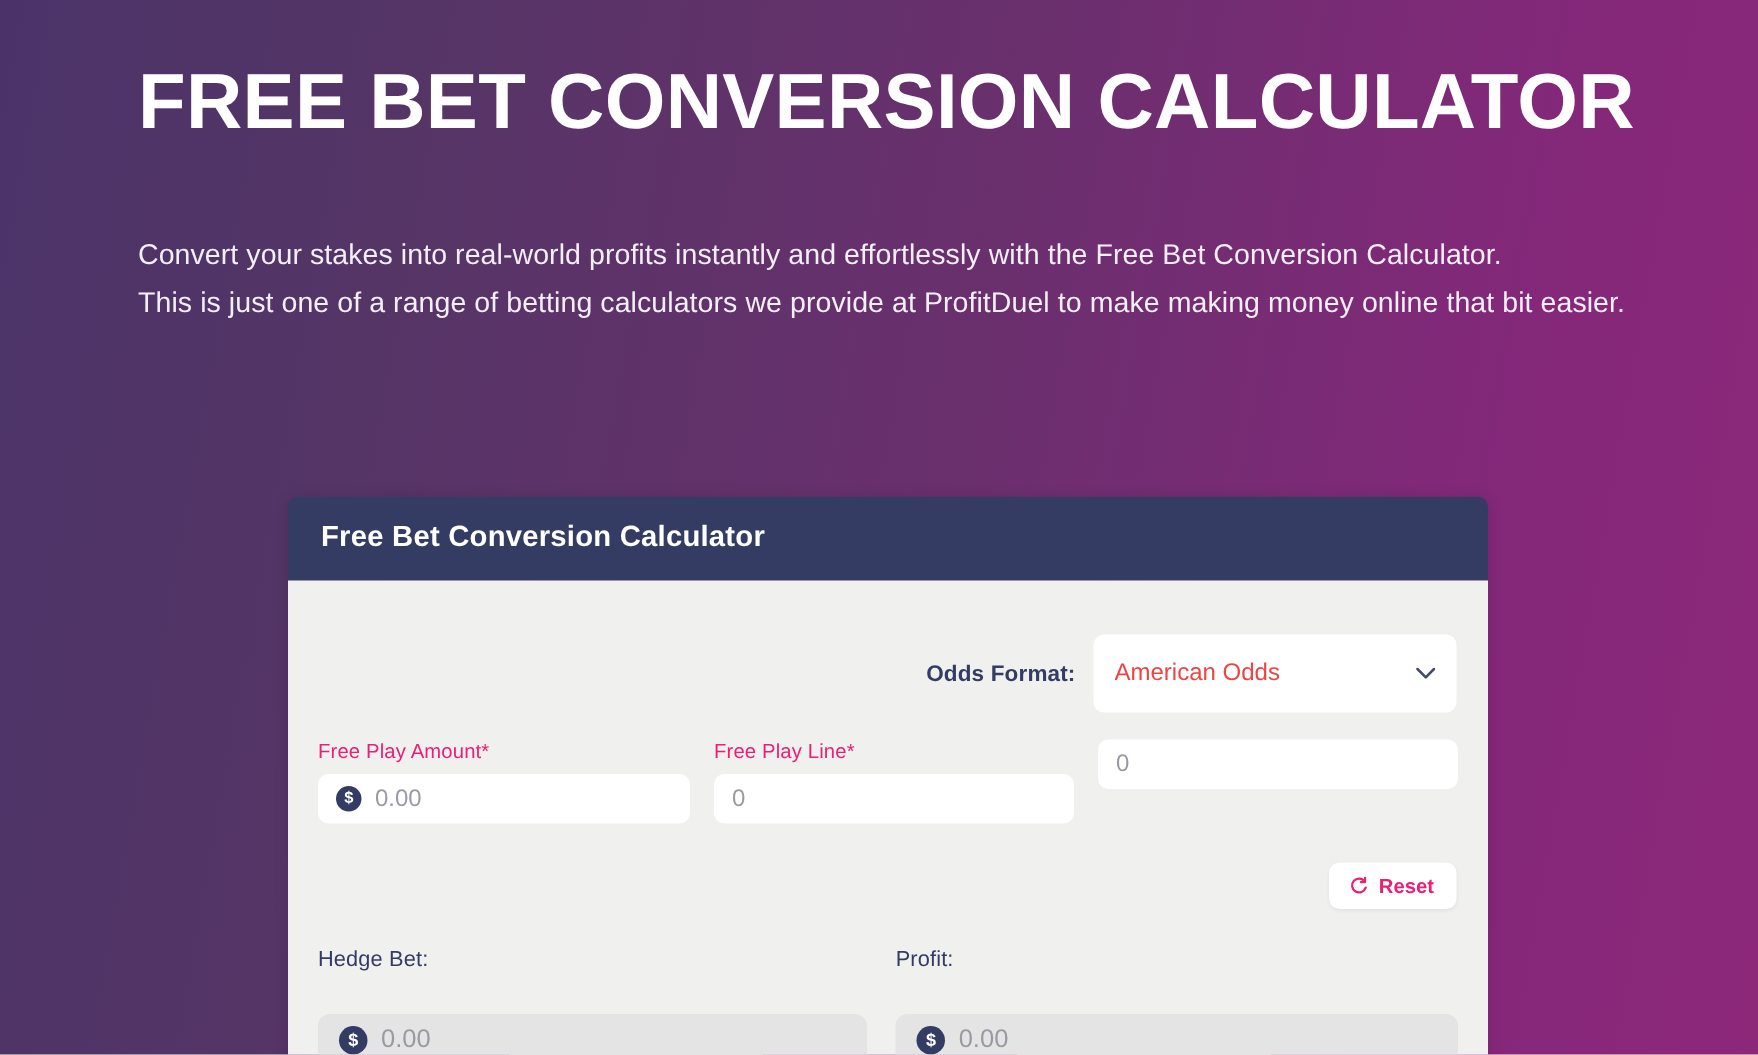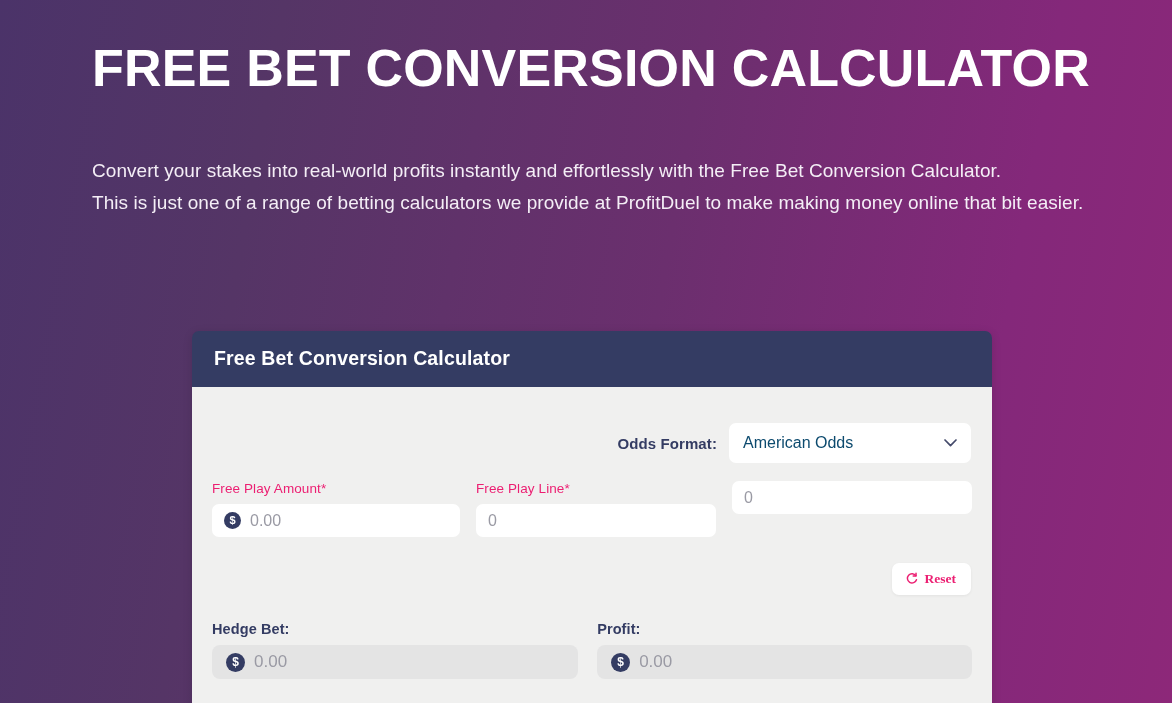--- a/index.html
+++ b/index.html
@@ -100,14 +100,14 @@
   }
   .select-box {
     width: 100%;
-    height: 40px;
+    height: 52px;
     background: #ffffff;
     border: none;
     border-radius: 7px;
     padding: 0 36px 0 14px;
     font-family: "Liberation Sans", sans-serif;
     font-size: 16px;
-    color: #0c4a6e;
+    color: #ef4444;
     appearance: none;
     -webkit-appearance: none;
     outline: none;

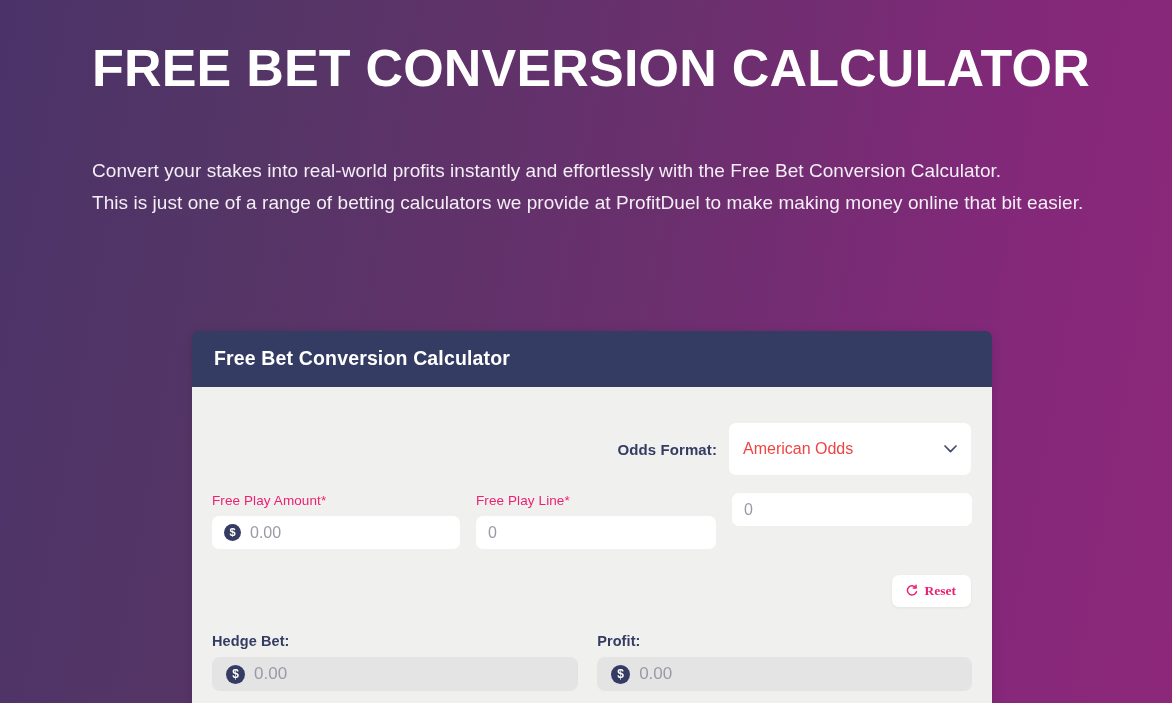--- a/index.html
+++ b/index.html
@@ -208,7 +208,7 @@
     border-radius: 7px;
     padding: 8px 15px 8px 13px;
     cursor: pointer;
-    font-family: Liberation Serif, serif;
+    font-family: Liberation Sans, sans-serif;
     font-size: 13.5px;
     font-weight: bold;
     color: #ec1f72;

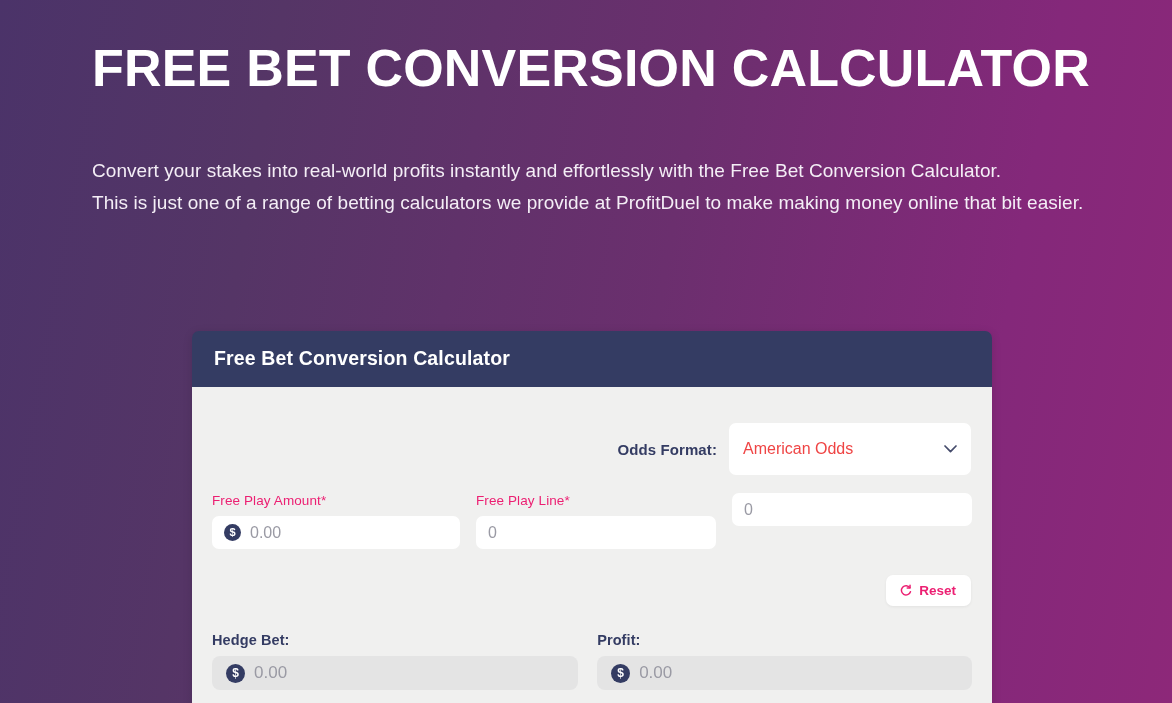--- a/index.html
+++ b/index.html
@@ -227,9 +227,9 @@
   .result-label {
     color: #343c63;
     font-size: 14.5px;
-    font-weight: bold;
+    font-weight: normal;
     letter-spacing: 0.1px;
-    margin-bottom: 8px;
+    margin-bottom: 28px;
   }
 </style>
 </head>

